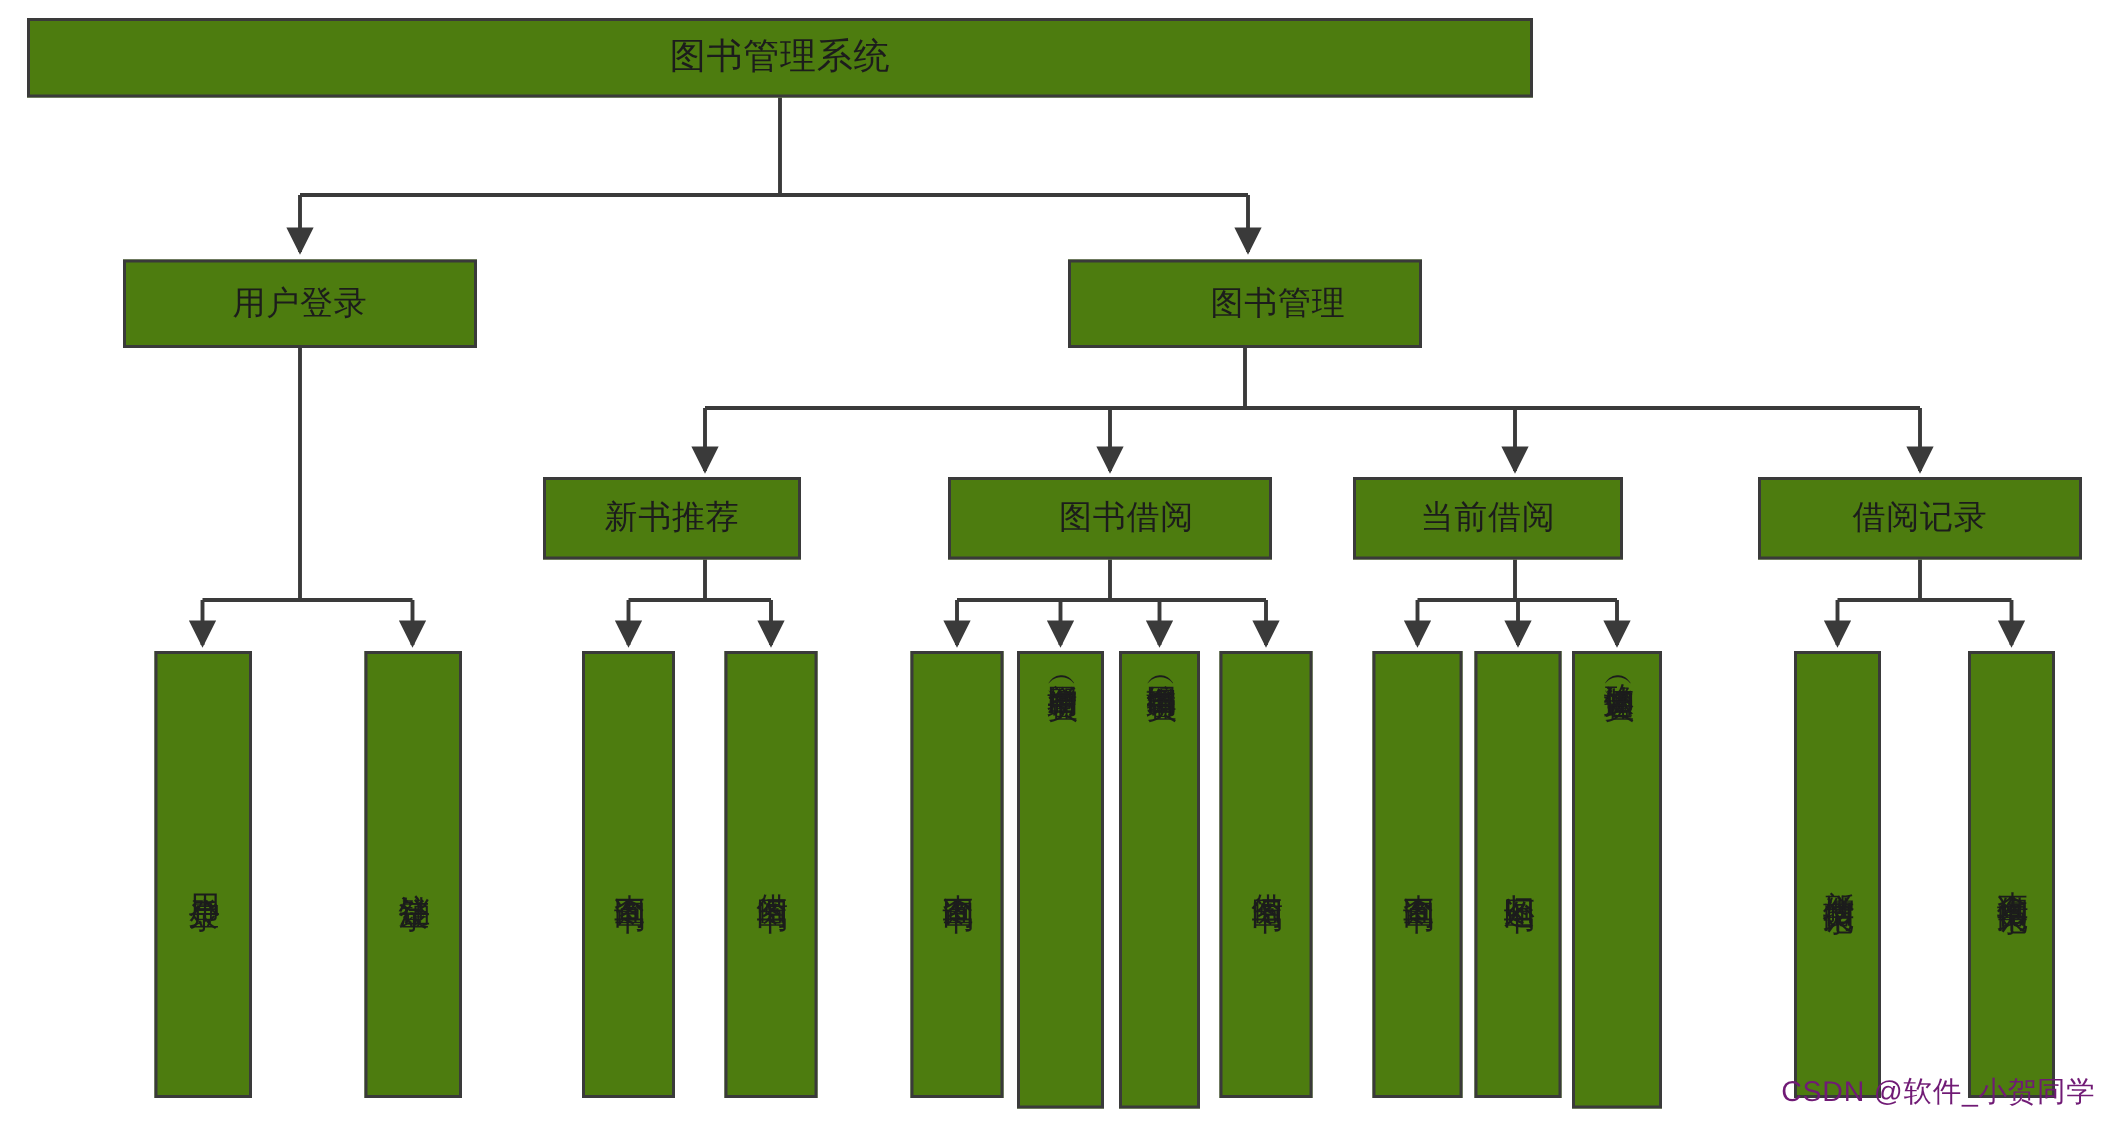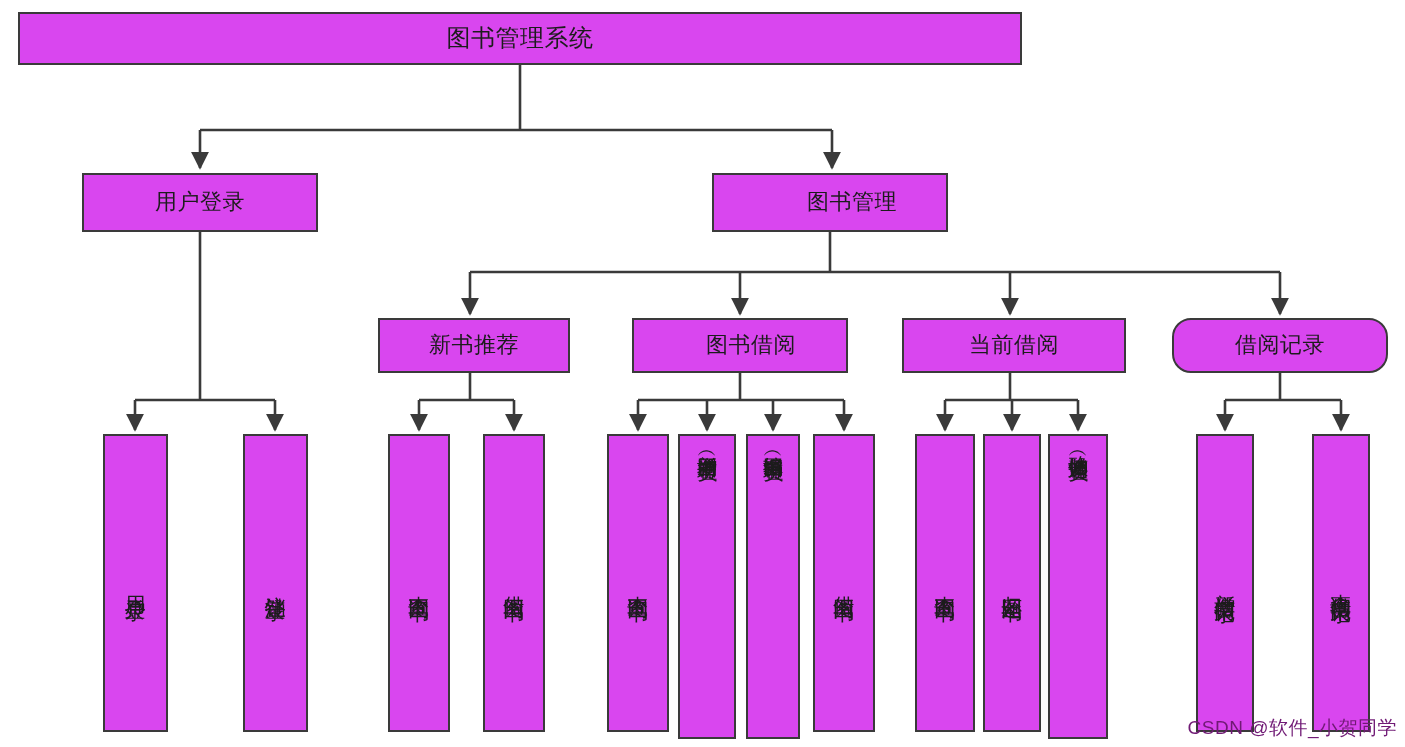--- a/index.html
+++ b/index.html
@@ -29,7 +29,7 @@
     position: absolute;
     box-sizing: border-box;
     border: 2px solid #3a3a3a;
-    background: #d946ef;
+    background: #4d7c0f;
     display: flex;
     align-items: center;
     justify-content: center;

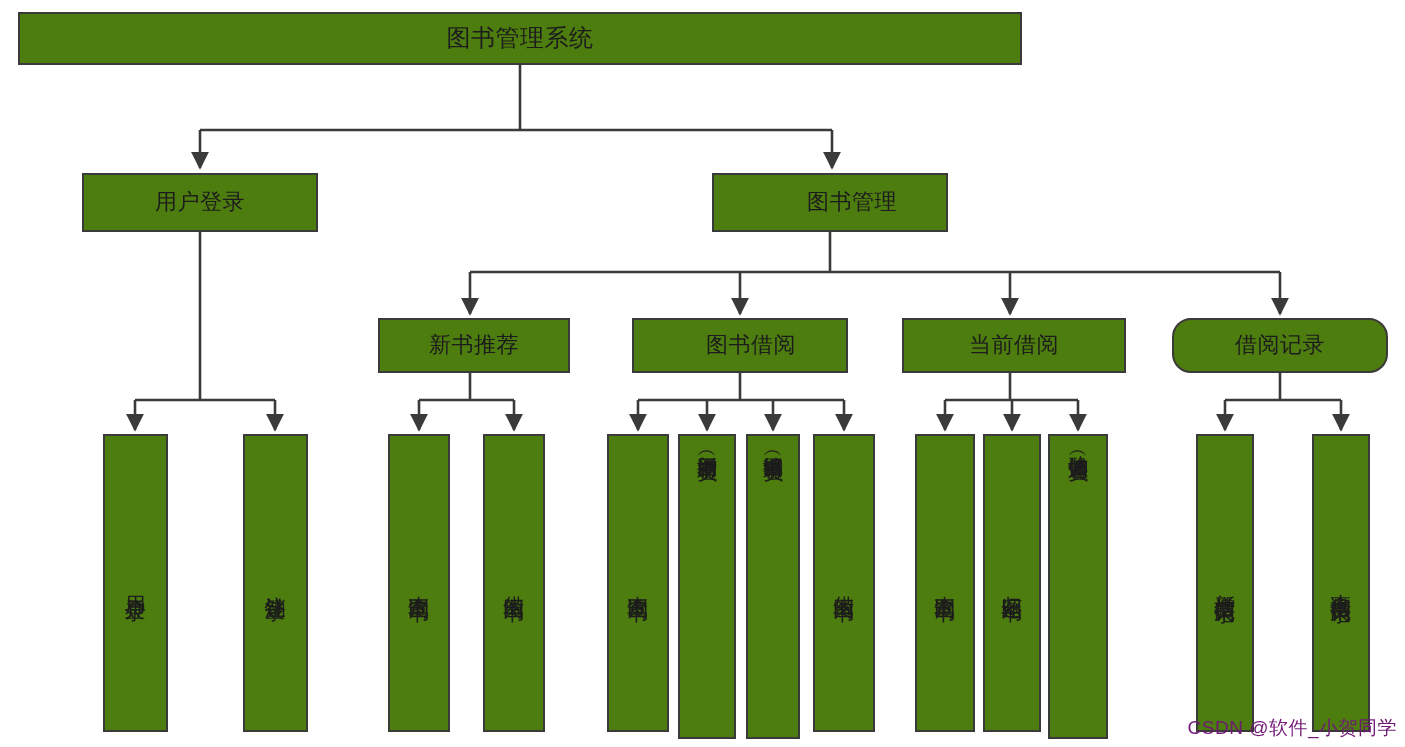--- a/index.html
+++ b/index.html
@@ -142,7 +142,7 @@
     <span class="label">图书管理</span>
   </div>
 
-  <div class="node lvl2" style="left:378px; top:318px; width:192px; height:55px;justify-content:center;">
+  <div class="node lvl2" style="left:362px; top:318px; width:172px; height:55px;justify-content:center;">
     <span class="label">新书推荐</span>
   </div>
   <div class="node lvl2" style="left:632px; top:318px; width:216px; height:55px;padding-left:22px;">

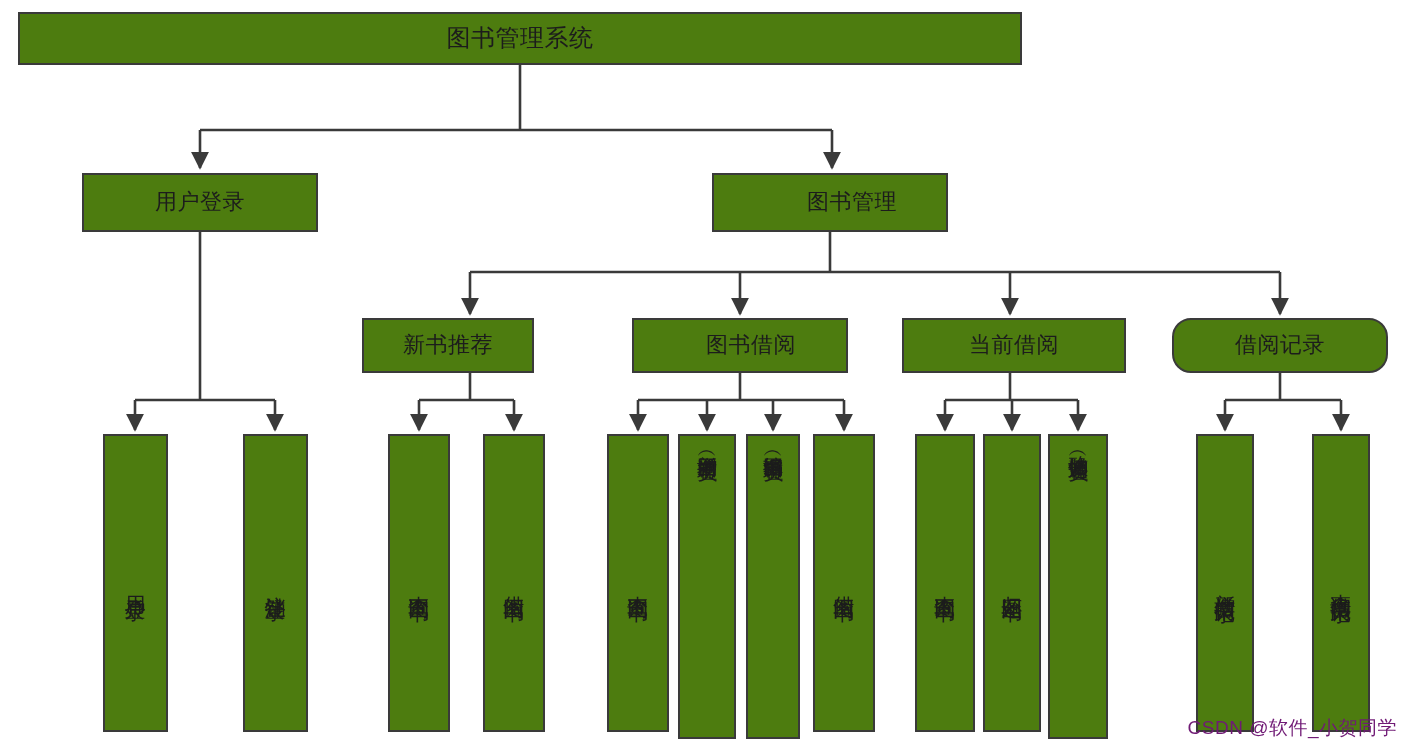--- a/index.html
+++ b/index.html
@@ -148,7 +148,7 @@
   <div class="node lvl2" style="left:632px; top:318px; width:216px; height:55px;padding-left:22px;">
     <span class="label">图书借阅</span>
   </div>
-  <div class="node lvl2" style="left:902px; top:318px; width:224px; height:55px;">
+  <div class="node lvl2" style="left:902px; top:318px; width:180px; height:55px;">
     <span class="label">当前借阅</span>
   </div>
   <div class="node lvl2" style="left:1172px; top:318px; width:216px; height:55px;border-radius:19px;">

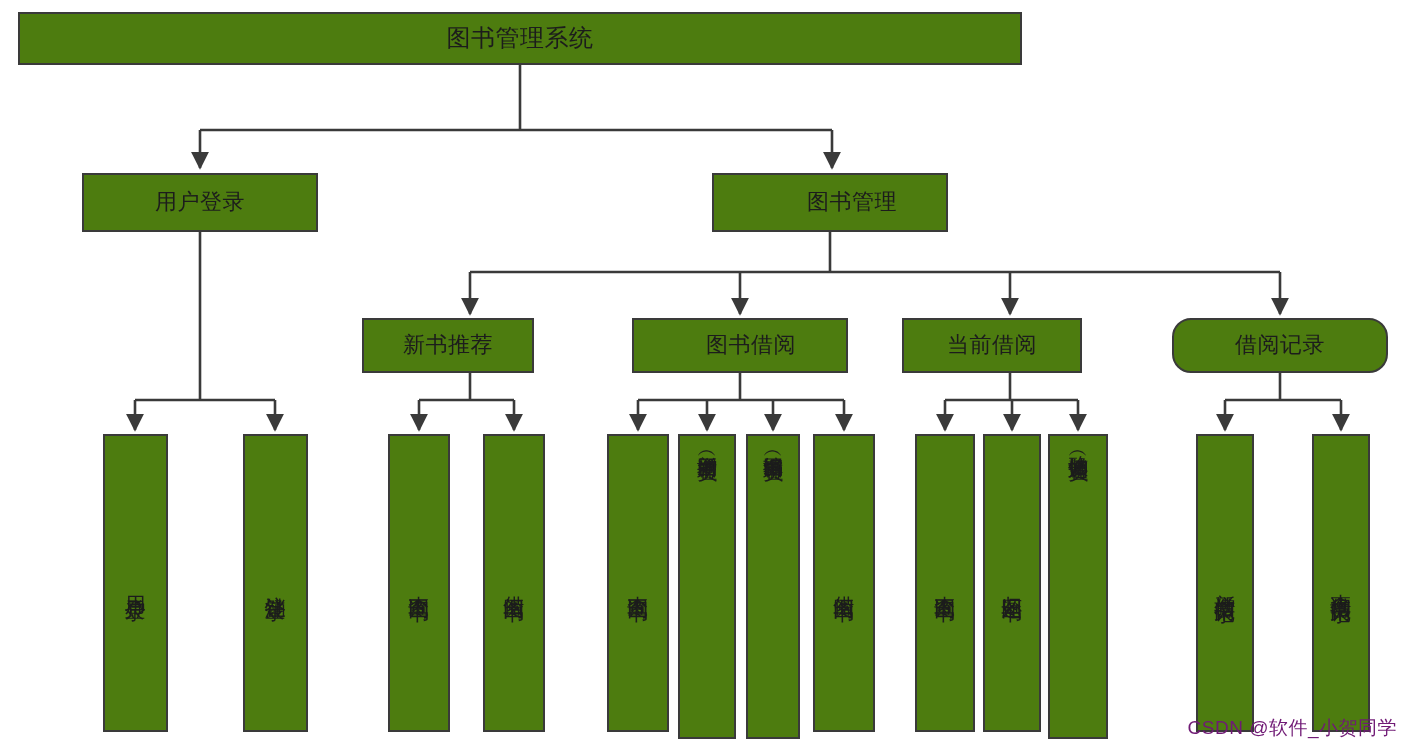--- a/index.html
+++ b/index.html
@@ -151,7 +151,7 @@
   <div class="node lvl2" style="left:902px; top:318px; width:180px; height:55px;">
     <span class="label">当前借阅</span>
   </div>
-  <div class="node lvl2" style="left:1172px; top:318px; width:216px; height:55px;border-radius:19px;">
+  <div class="node lvl2" style="left:1172px; top:318px; width:216px; height:55px;">
     <span class="label">借阅记录</span>
   </div>
 

